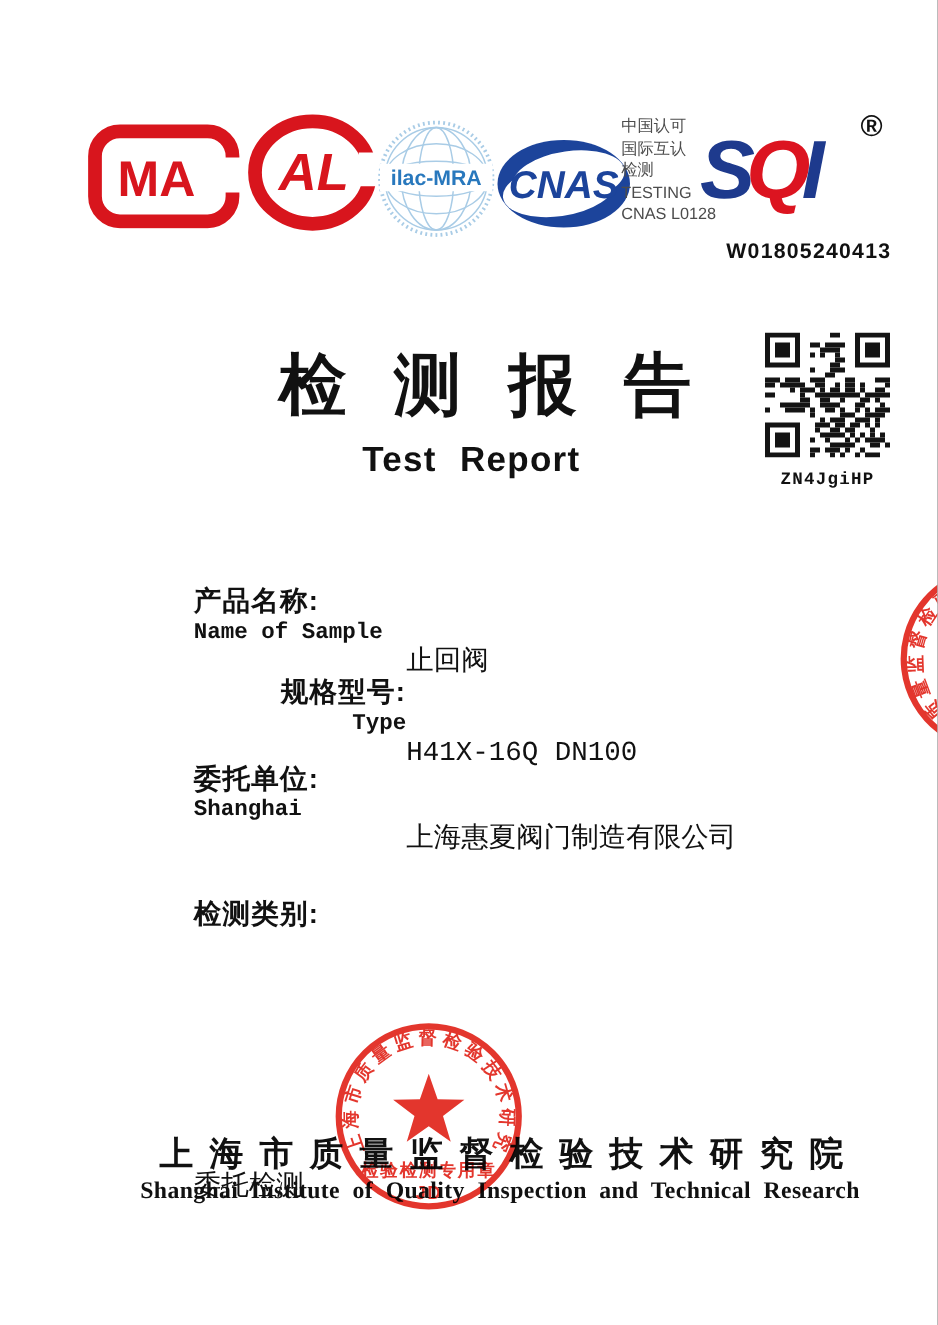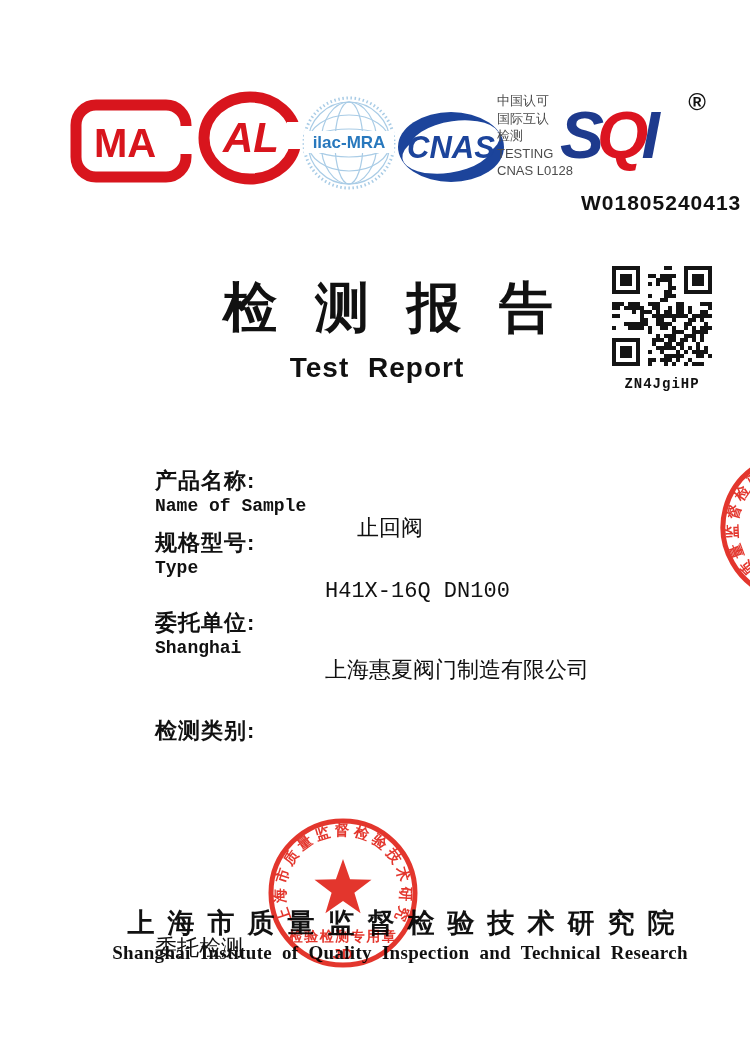--- a/index.html
+++ b/index.html
@@ -22,7 +22,7 @@
   .code-left{position:absolute;left:72px;top:188px;font-weight:bold;font-size:16.5px;
              letter-spacing:.5px;white-space:nowrap;}
   .code-left .gap{display:inline-block;width:16px;}
-  .code-right{position:absolute;left:581px;top:191px;font-weight:bold;font-size:21px;
+  .code-right{position:absolute;left:581px;top:191px;font-weight:bold;font-size:17px;
               letter-spacing:1px;}
   
   .title-zh{position:absolute;left:64px;right:0;top:272px;text-align:center;

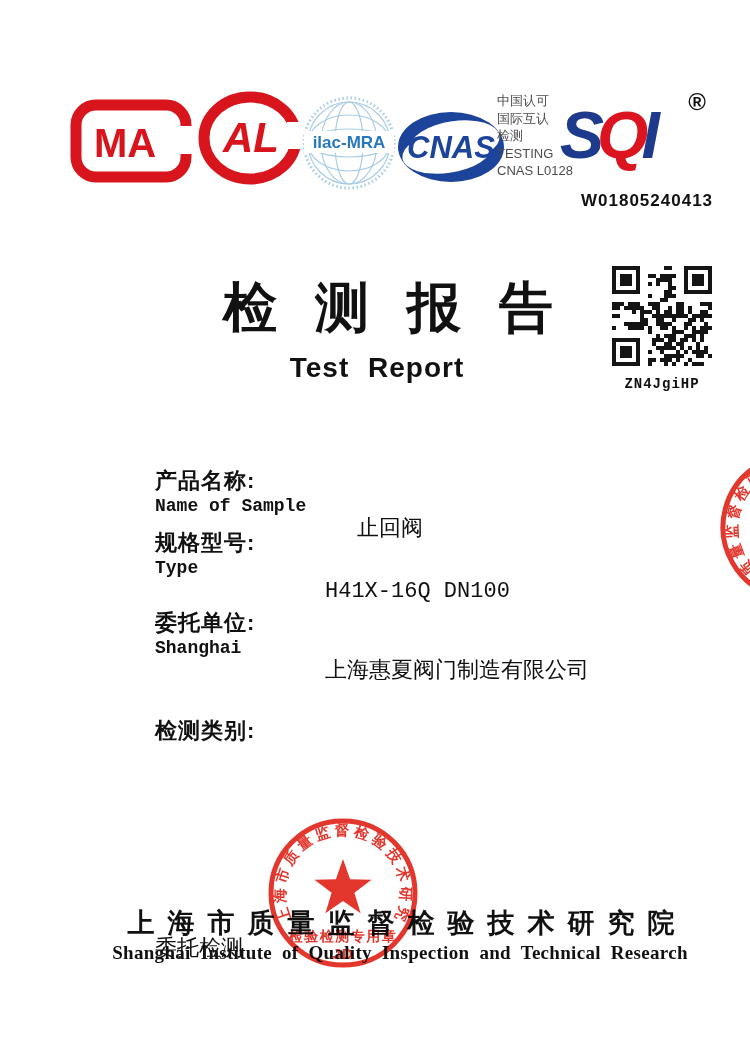--- a/index.html
+++ b/index.html
@@ -315,7 +315,7 @@
     </svg>
   <div class="qr-caption">ZN4JgiHP</div>
 
-  <div class="field-row" style="top:468px;gap:32px;">
+  <div class="field-row" style="top:468px;">
     <div class="field-lbl">
       <div class="lbl-zh">产品名称:</div>
       <div class="lbl-en">Name of Sample</div>

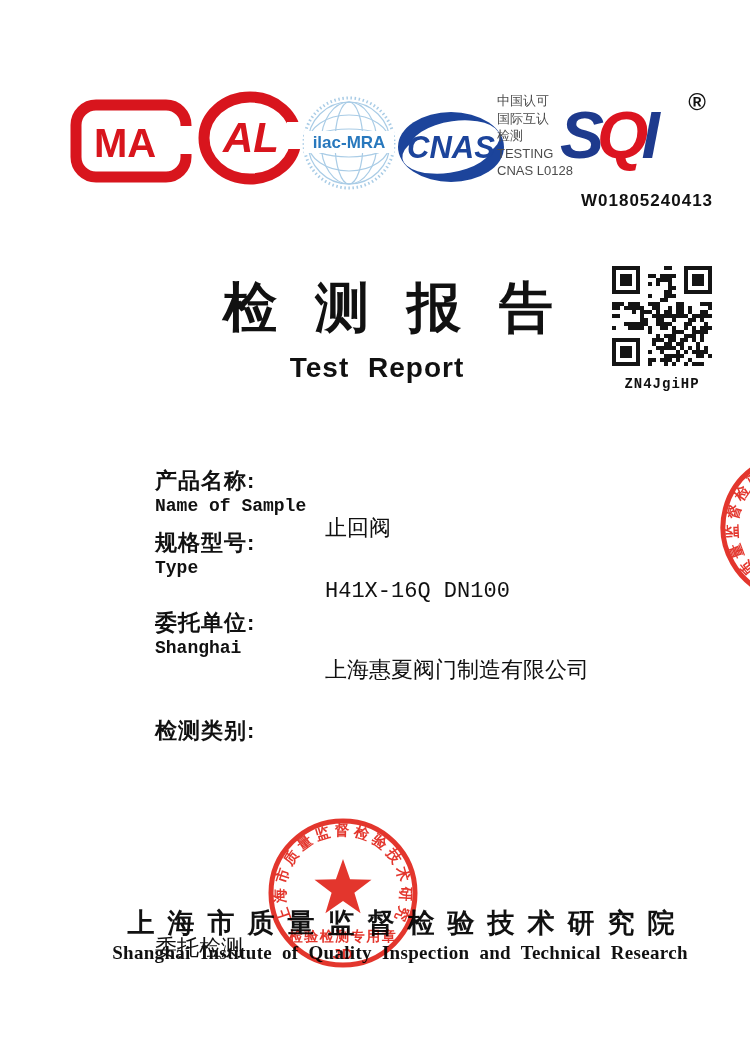--- a/index.html
+++ b/index.html
@@ -322,7 +322,7 @@
     </div>
     <div class="field-val">止回阀</div>
   </div>
-  <div class="field-row" style="top:530px;">
+  <div class="field-row" style="top:541px;text-align:right;">
     <div class="field-lbl">
       <div class="lbl-zh">规格型号:</div>
       <div class="lbl-en">Type</div>

